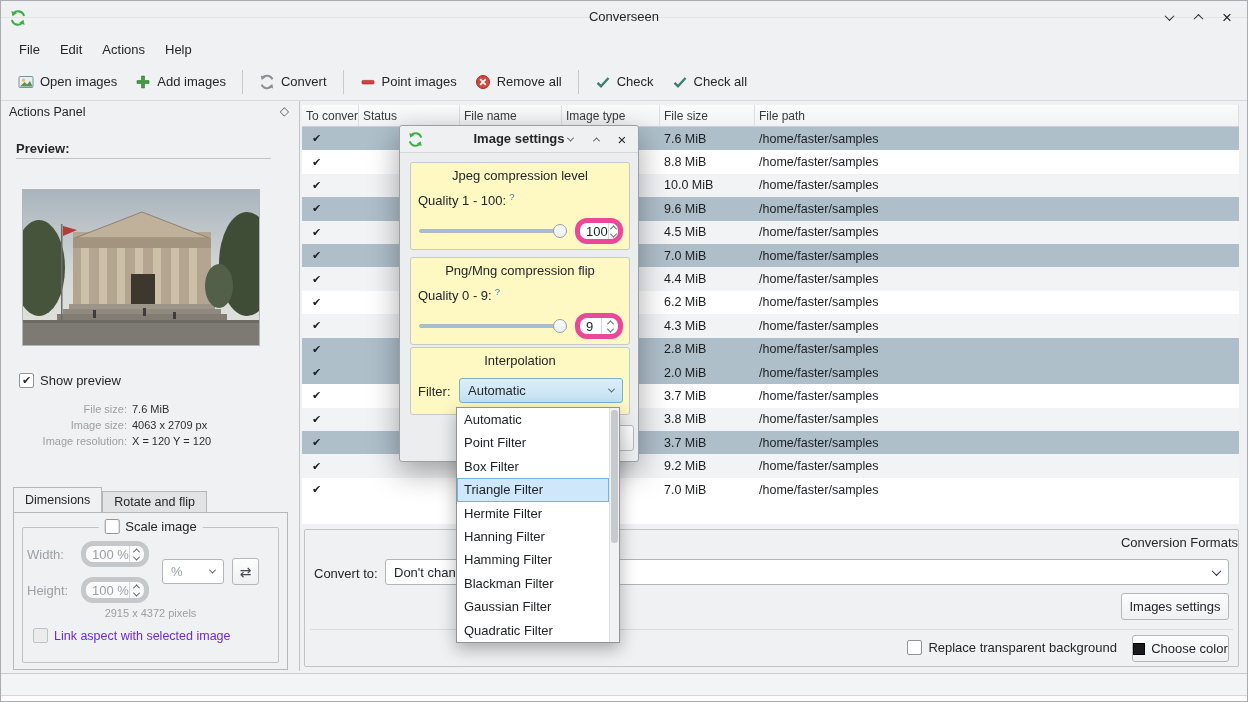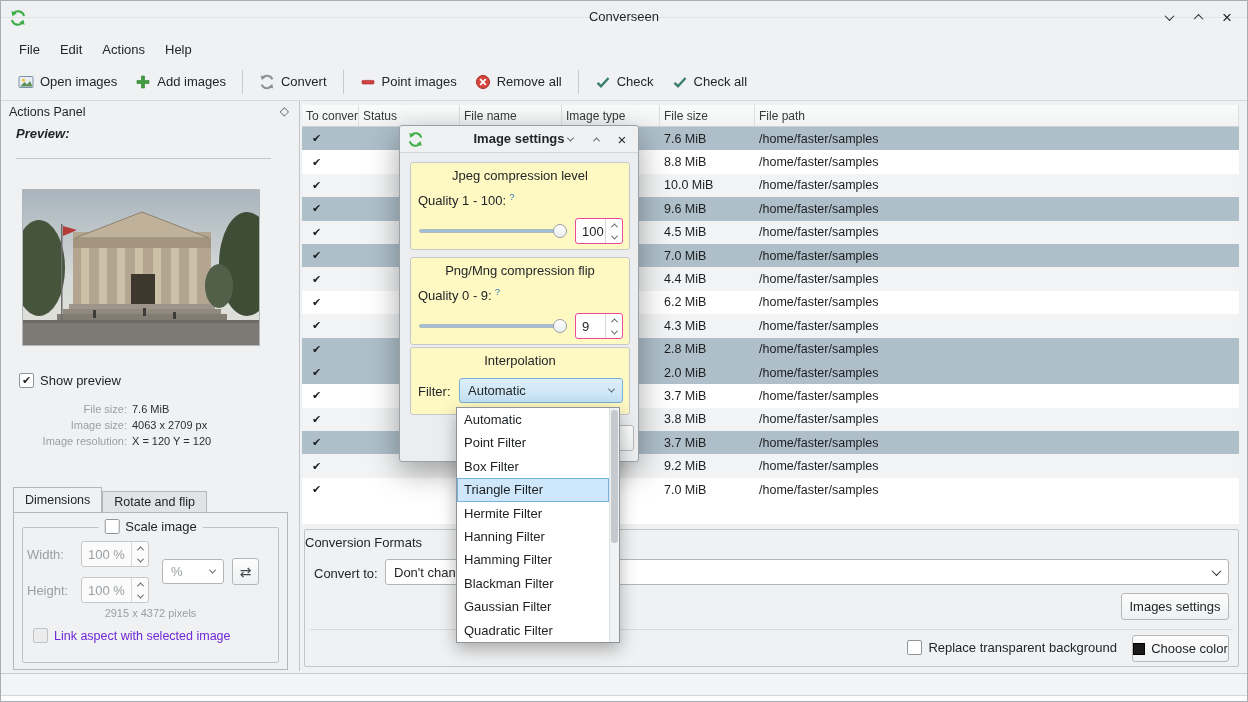--- a/index.html
+++ b/index.html
@@ -38,7 +38,7 @@
   .panel-header { position:absolute; top:0; left:0; right:0; height:24px; }
   .panel-title { position:absolute; left:8px; top:4px; font-size:12.5px; }
   .float-btn { position:absolute; right:10px; top:3px; font-size:12px; color:#5a5f63; }
-  .preview-label { position:absolute; left:15px; top:25px; font-weight:bold;font-style:italic; }
+  .preview-label { position:absolute; left:15px; top:40px; font-weight:bold; }
   .panel-hr { position:absolute; left:15px; right:28px; top:57px; border-top:1px solid #c2c4c6; }
   .preview-img { position:absolute; left:21px; top:88px; width:238px; height:157px; border:1px solid #b3b6b8; overflow:hidden; }
   .cb { width:15px; height:15px; border:1px solid #8f969b; border-radius:2px; background:#fff;

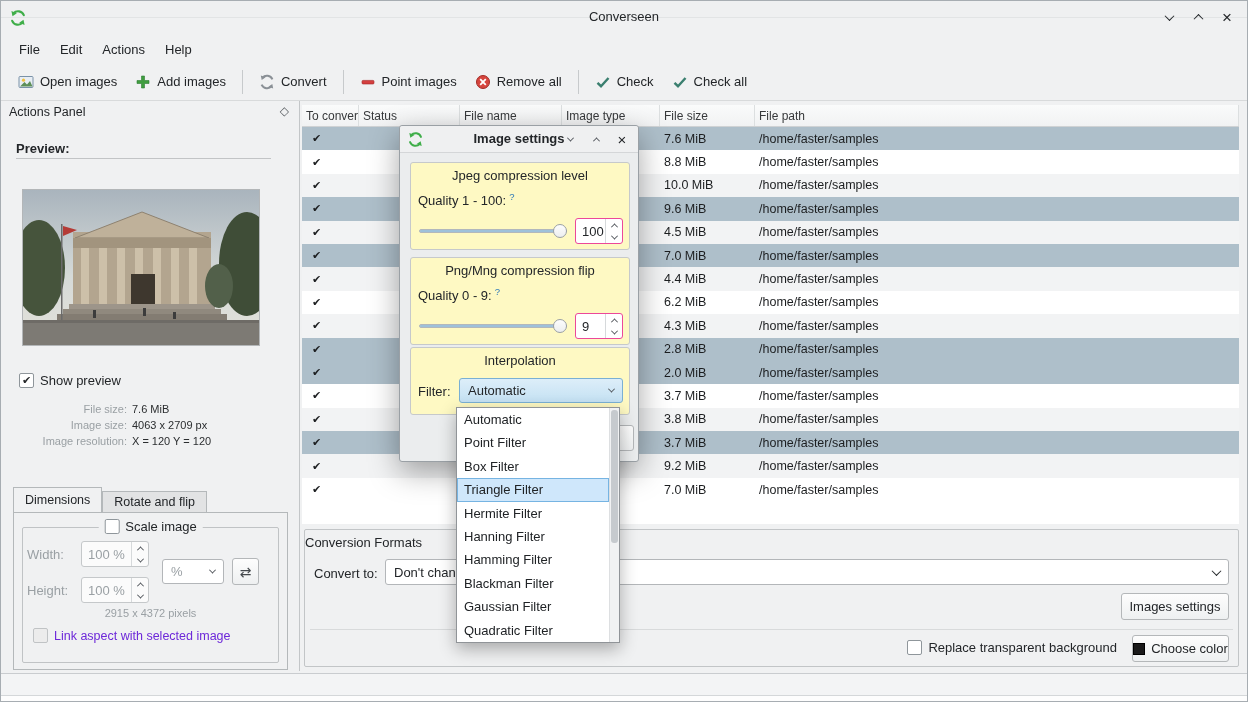--- a/index.html
+++ b/index.html
@@ -63,7 +63,7 @@
     background:#f0f1f2; padding:0 6px; white-space:nowrap; }
   .dim-row { position:absolute; left:4px; display:flex; align-items:center; height:26px; }
   .dim-label { width:54px; color:#9aa0a4; }
-  .spinbox { display:flex; align-items:stretch; background:#fff; border:1px solid #ec4899; border-radius:3px; overflow:hidden; }
+  .spinbox { display:flex; align-items:stretch; background:#fff; border:5px solid #ec4899; border-radius:12px; overflow:hidden; }
   .spinbox.disabled { background:#fbfbfb; border-color:#c5c8ca; color:#9aa0a4; }
   .spin-val { flex:1; display:flex; align-items:center; padding-left:6px; white-space:nowrap; }
   .spin-btns { width:17px; border-left:1px solid #d6d9db; display:flex; flex-direction:column; }

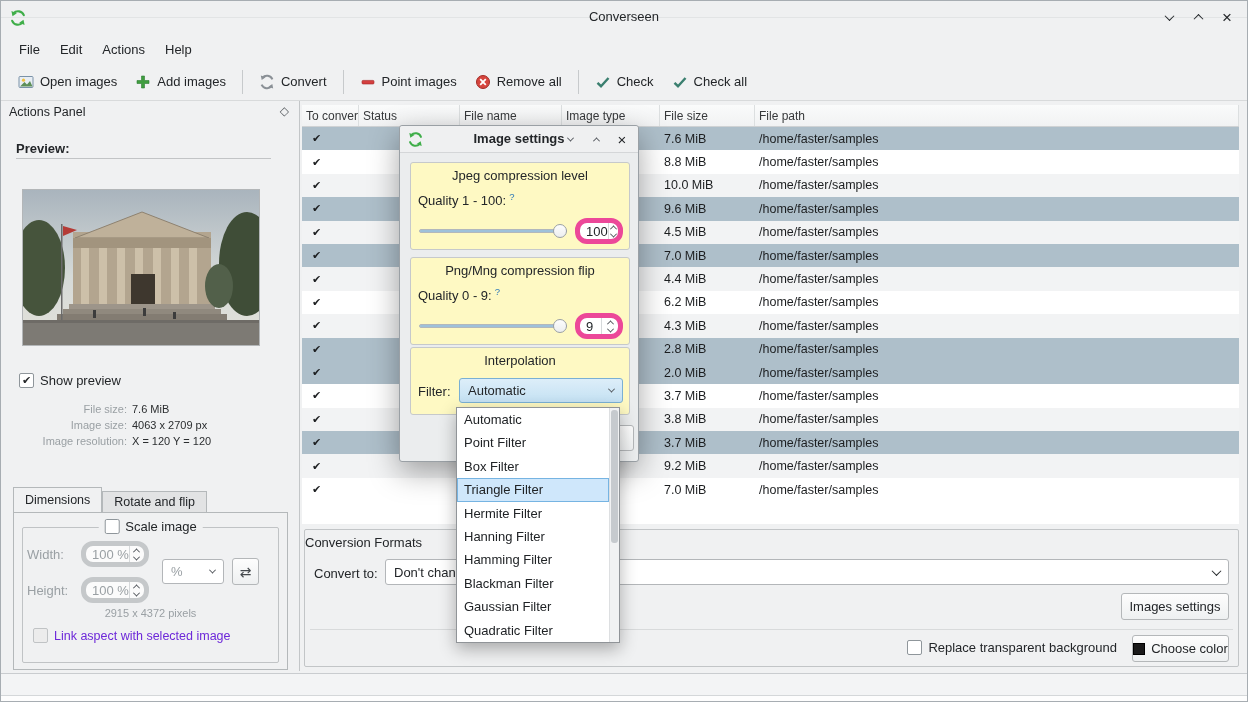--- a/index.html
+++ b/index.html
@@ -97,7 +97,7 @@
   
   .formats-group { position:absolute; left:303px; right:8px; top:528px; height:138px;
     border:1px solid #c2c5c7; border-radius:2px; }
-  .formats-title { position:absolute; top:5px; left:0; right:0; text-align:left; }
+  .formats-title { position:absolute; top:5px; left:0; right:0; text-align:right; }
   .convert-label { position:absolute; left:9px; top:36px; }
   .combo { display:flex; align-items:center; background:#fff; border:1px solid #b3b6b9; border-radius:3px; padding:0 8px; gap:6px; }
   .combo-val { flex:1; overflow:hidden; white-space:nowrap; }

